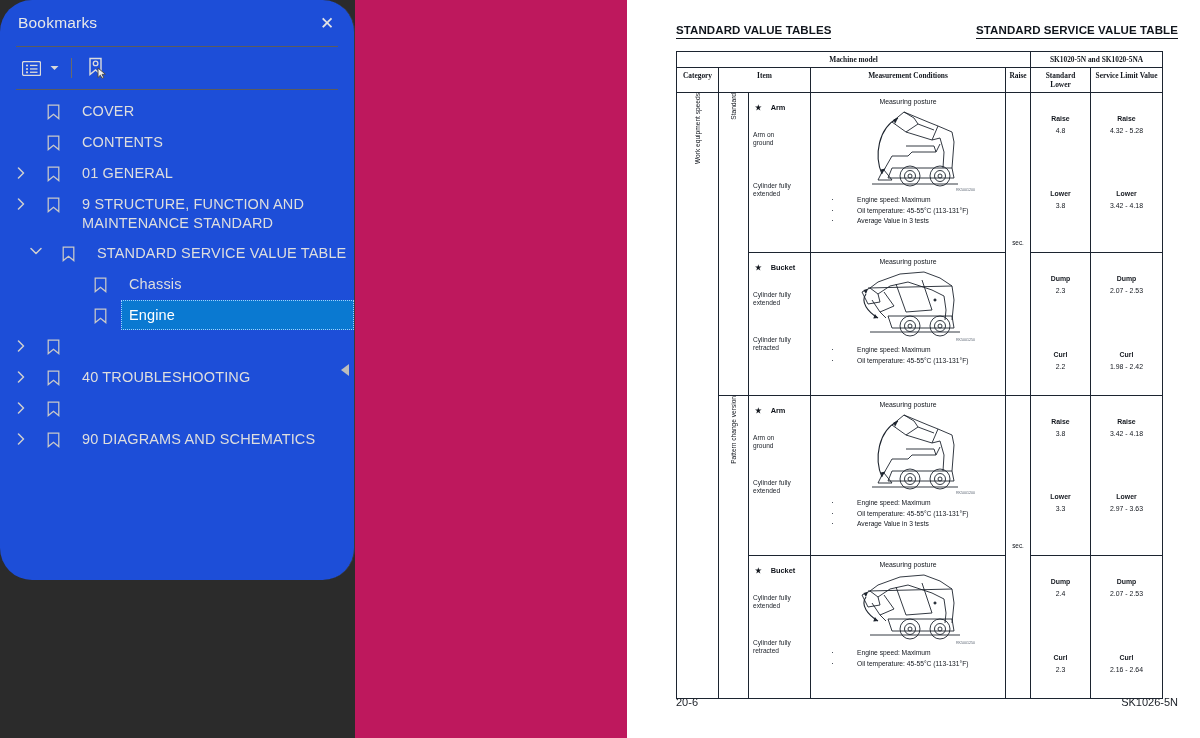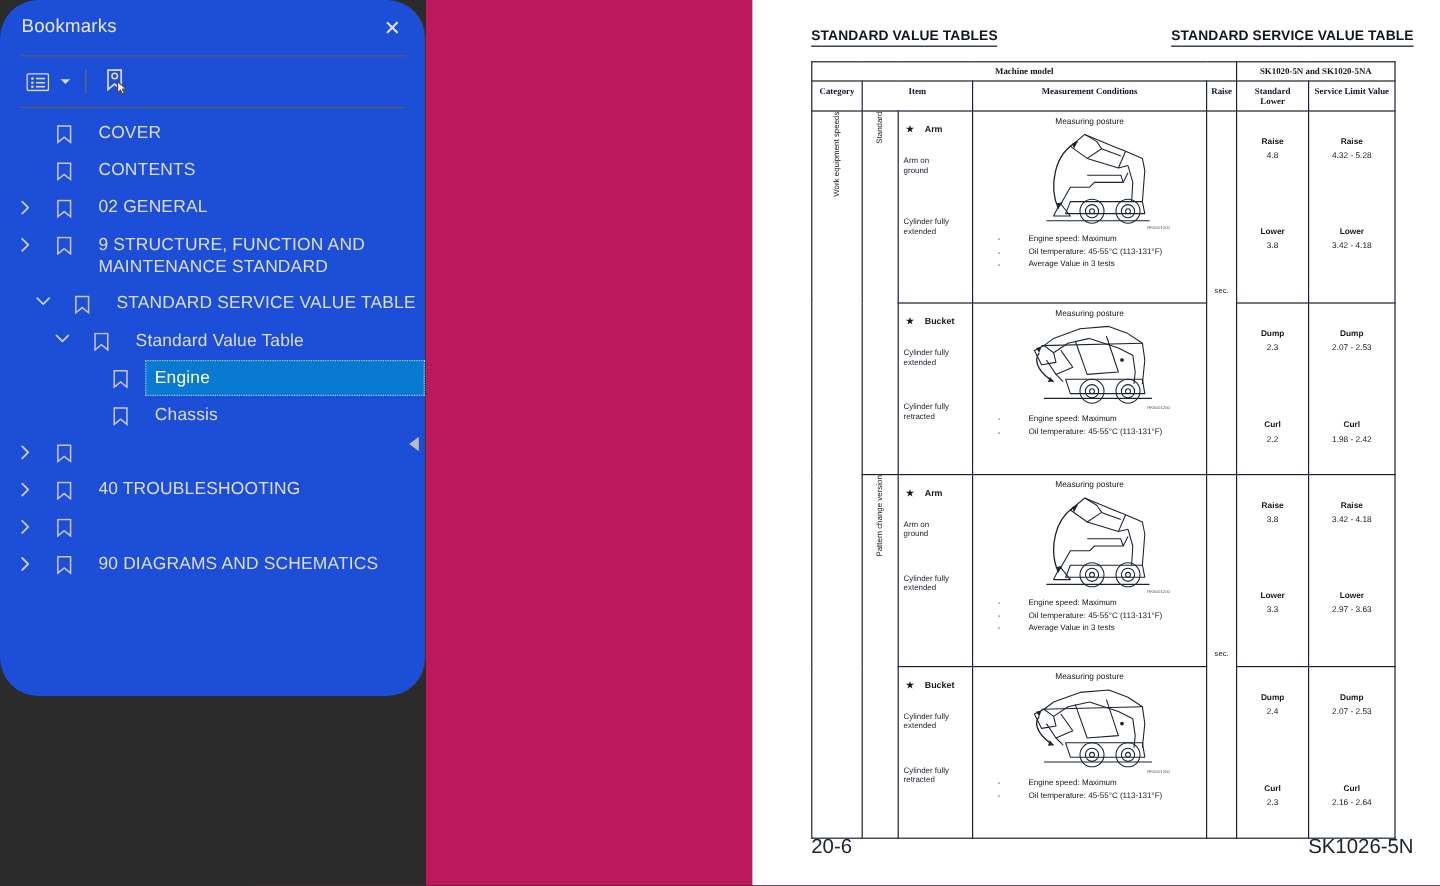--- a/index.html
+++ b/index.html
@@ -268,7 +268,7 @@
               <path d="M1.2 1 h10.6 v13.6 l-5.3 -4.3 l-5.3 4.3 z" fill="none" stroke="#c9c9c9" stroke-width="1.25"></path>
             </svg>
           </div>
-          <div class="tree-label">02 GENERAL</div>
+          <div class="tree-label">01 GENERAL</div>
         </div>
         <div class="tree-row ind0">
           <div class="twisty">

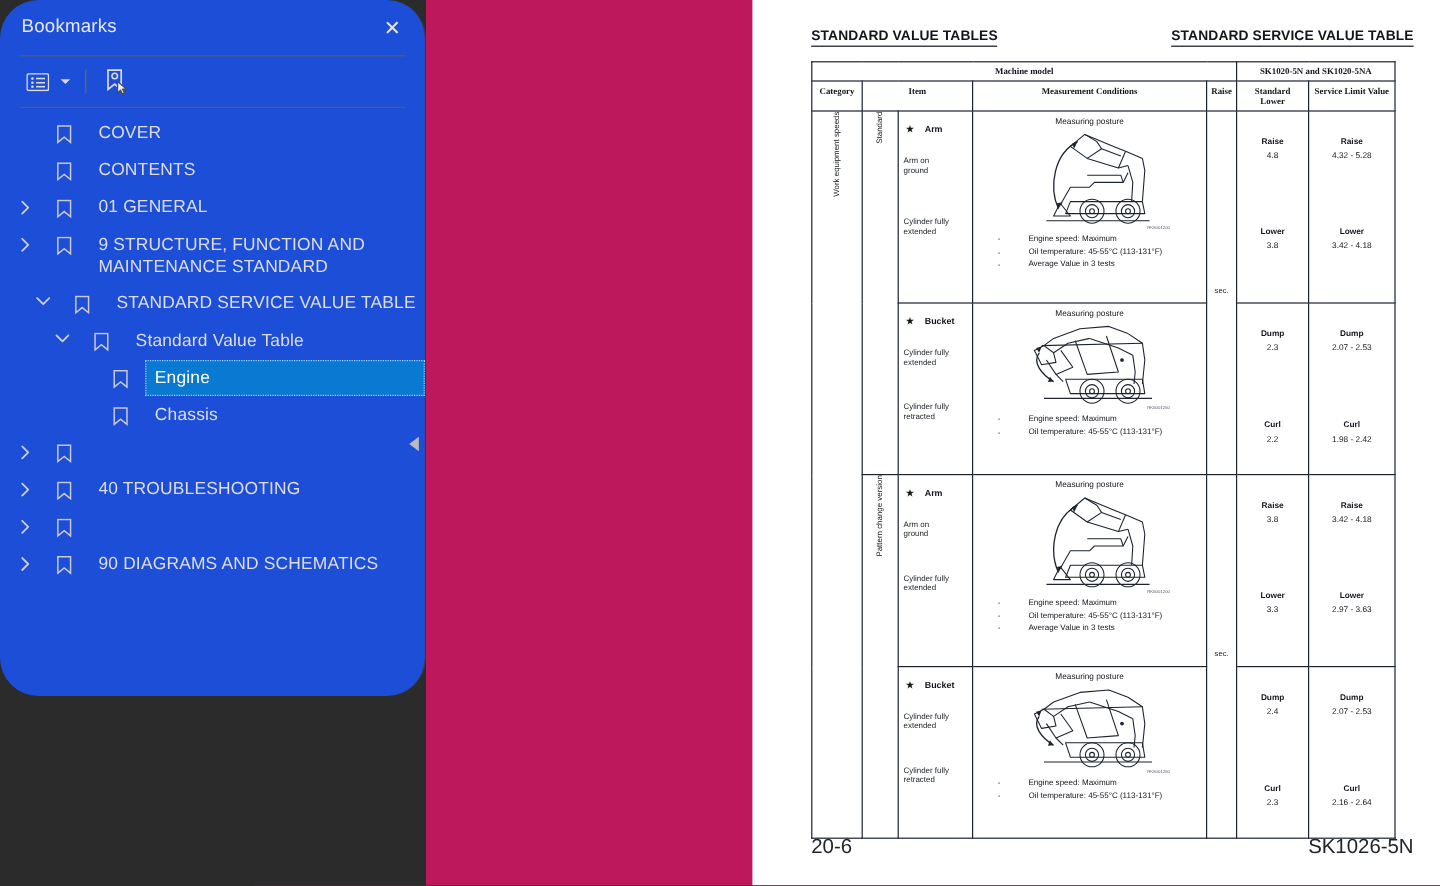--- a/index.html
+++ b/index.html
@@ -295,19 +295,6 @@
             </svg>
           </div>
           <div class="tree-label">STANDARD SERVICE VALUE TABLE</div>
-        </div>
-        <div class="tree-row ind2">
-          <div class="twisty">
-            <svg width="12" height="8" viewBox="0 0 12 8">
-              <path d="M1 1.5 L6 6.5 L11 1.5" fill="none" stroke="#cfcfcf" stroke-width="1.5" stroke-linecap="round" stroke-linejoin="round"></path>
-            </svg>
-          </div>
-          <div class="bm-icon">
-            <svg width="13" height="16" viewBox="0 0 13 16">
-              <path d="M1.2 1 h10.6 v13.6 l-5.3 -4.3 l-5.3 4.3 z" fill="none" stroke="#c9c9c9" stroke-width="1.25"></path>
-            </svg>
-          </div>
-          <div class="tree-label">Standard Value Table</div>
         </div>
         <div class="tree-row ind3 selected">
           <div class="twisty"></div>

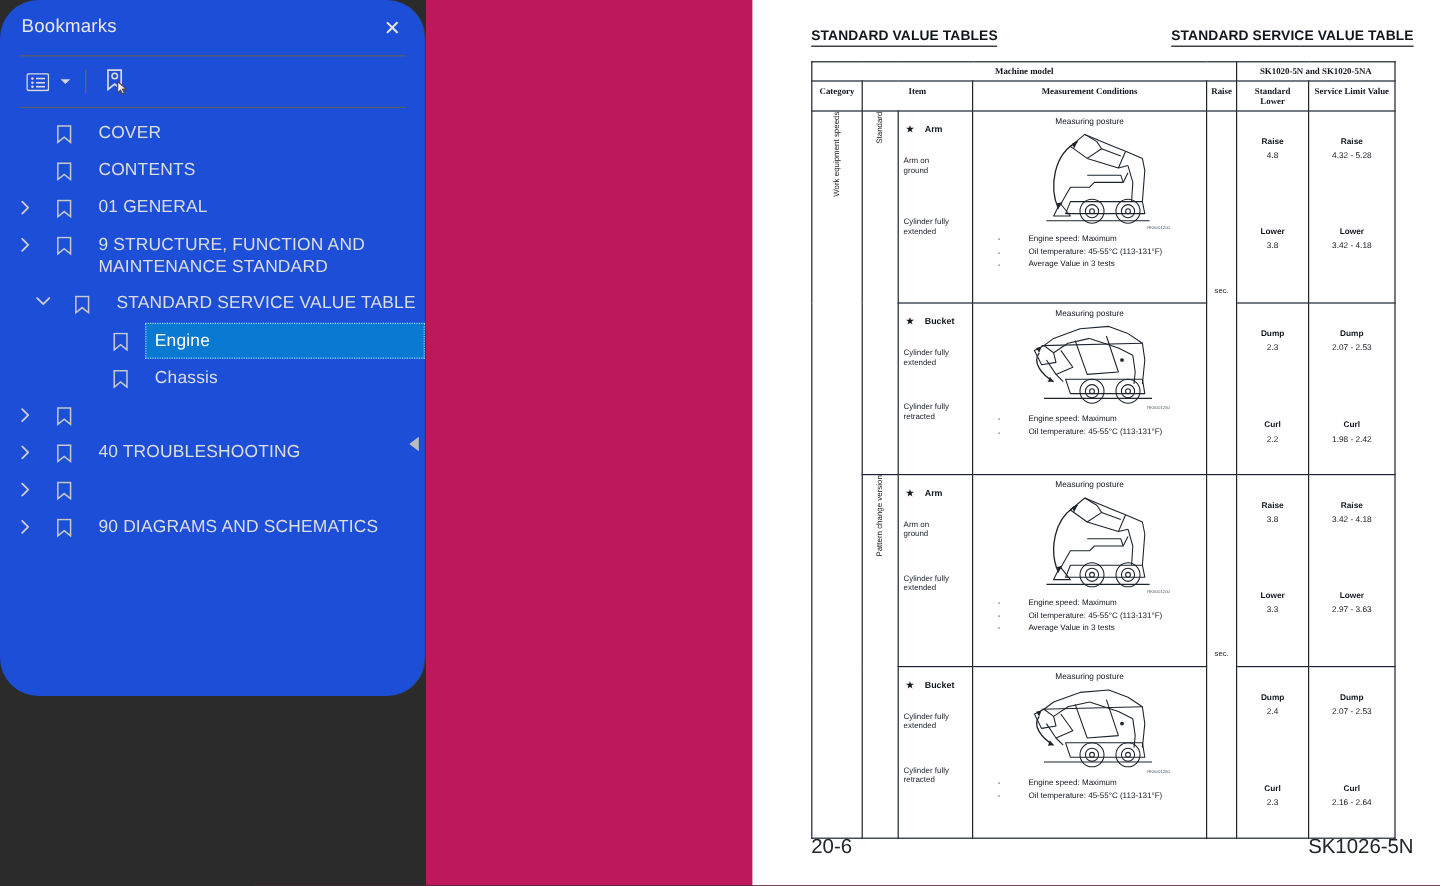--- a/index.html
+++ b/index.html
@@ -296,6 +296,15 @@
           </div>
           <div class="tree-label">STANDARD SERVICE VALUE TABLE</div>
         </div>
+        <div class="tree-row ind3">
+          <div class="twisty"></div>
+          <div class="bm-icon">
+            <svg width="13" height="16" viewBox="0 0 13 16">
+              <path d="M1.2 1 h10.6 v13.6 l-5.3 -4.3 l-5.3 4.3 z" fill="none" stroke="#c9c9c9" stroke-width="1.25"></path>
+            </svg>
+          </div>
+          <div class="tree-label">Chassis</div>
+        </div>
         <div class="tree-row ind3 selected">
           <div class="twisty"></div>
           <div class="bm-icon">
@@ -304,15 +313,6 @@
             </svg>
           </div>
           <div class="tree-label">Engine</div>
-        </div>
-        <div class="tree-row ind3">
-          <div class="twisty"></div>
-          <div class="bm-icon">
-            <svg width="13" height="16" viewBox="0 0 13 16">
-              <path d="M1.2 1 h10.6 v13.6 l-5.3 -4.3 l-5.3 4.3 z" fill="none" stroke="#c9c9c9" stroke-width="1.25"></path>
-            </svg>
-          </div>
-          <div class="tree-label">Chassis</div>
         </div>
         <div class="tree-row ind0">
           <div class="twisty">

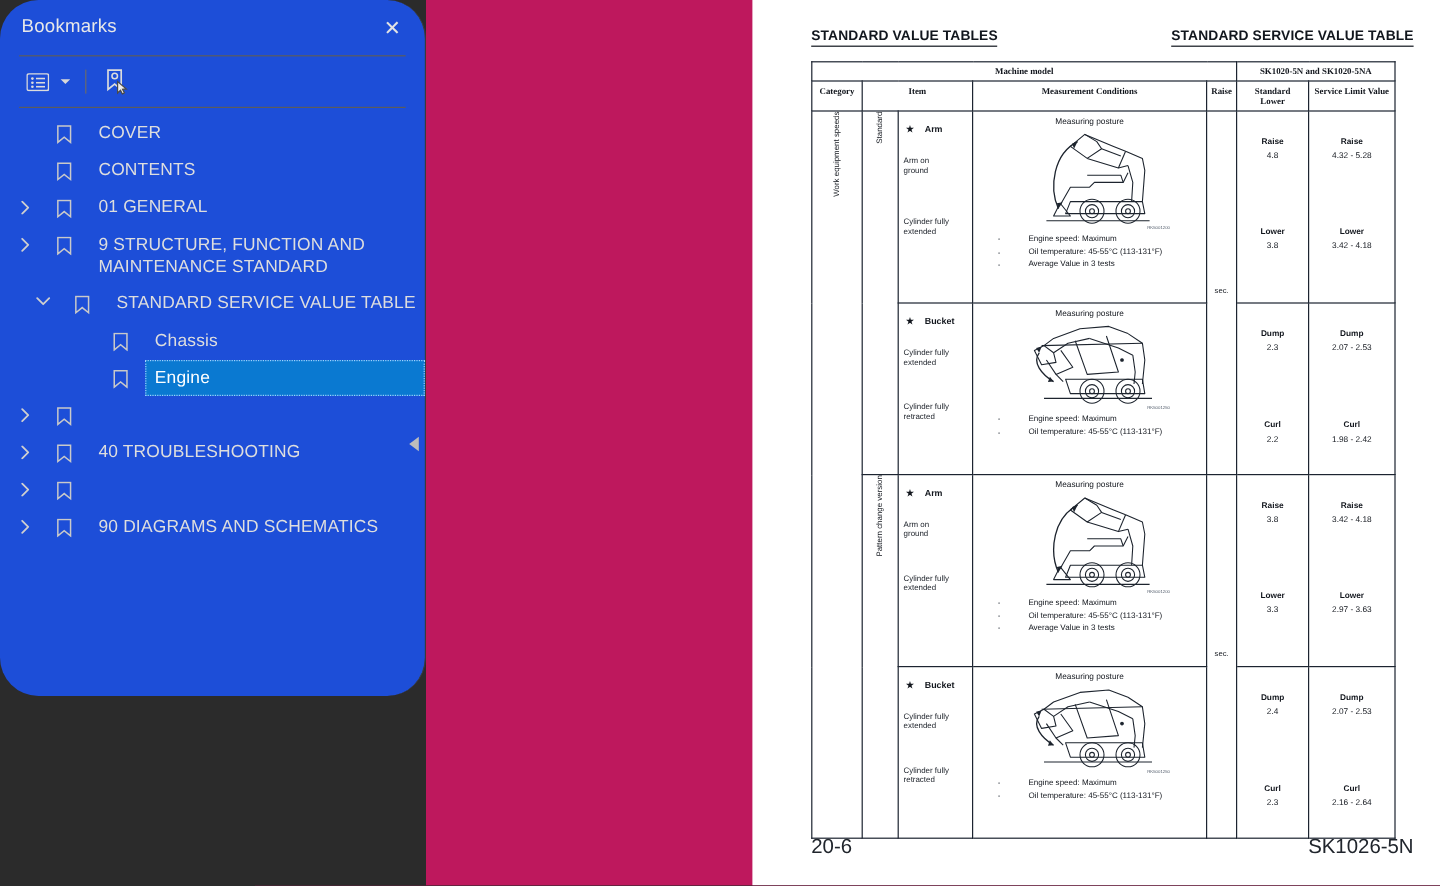--- a/index.html
+++ b/index.html
@@ -190,7 +190,7 @@
   .pg-footer {
     position: absolute; left: 49px; right: 22px; top: 696px;
     display: flex; justify-content: space-between;
-    font-size: 17px; color: #20252c; gap: 12px;
+    font-size: 11px; color: #20252c; gap: 12px;
   }
 
   svg { display: block; }

